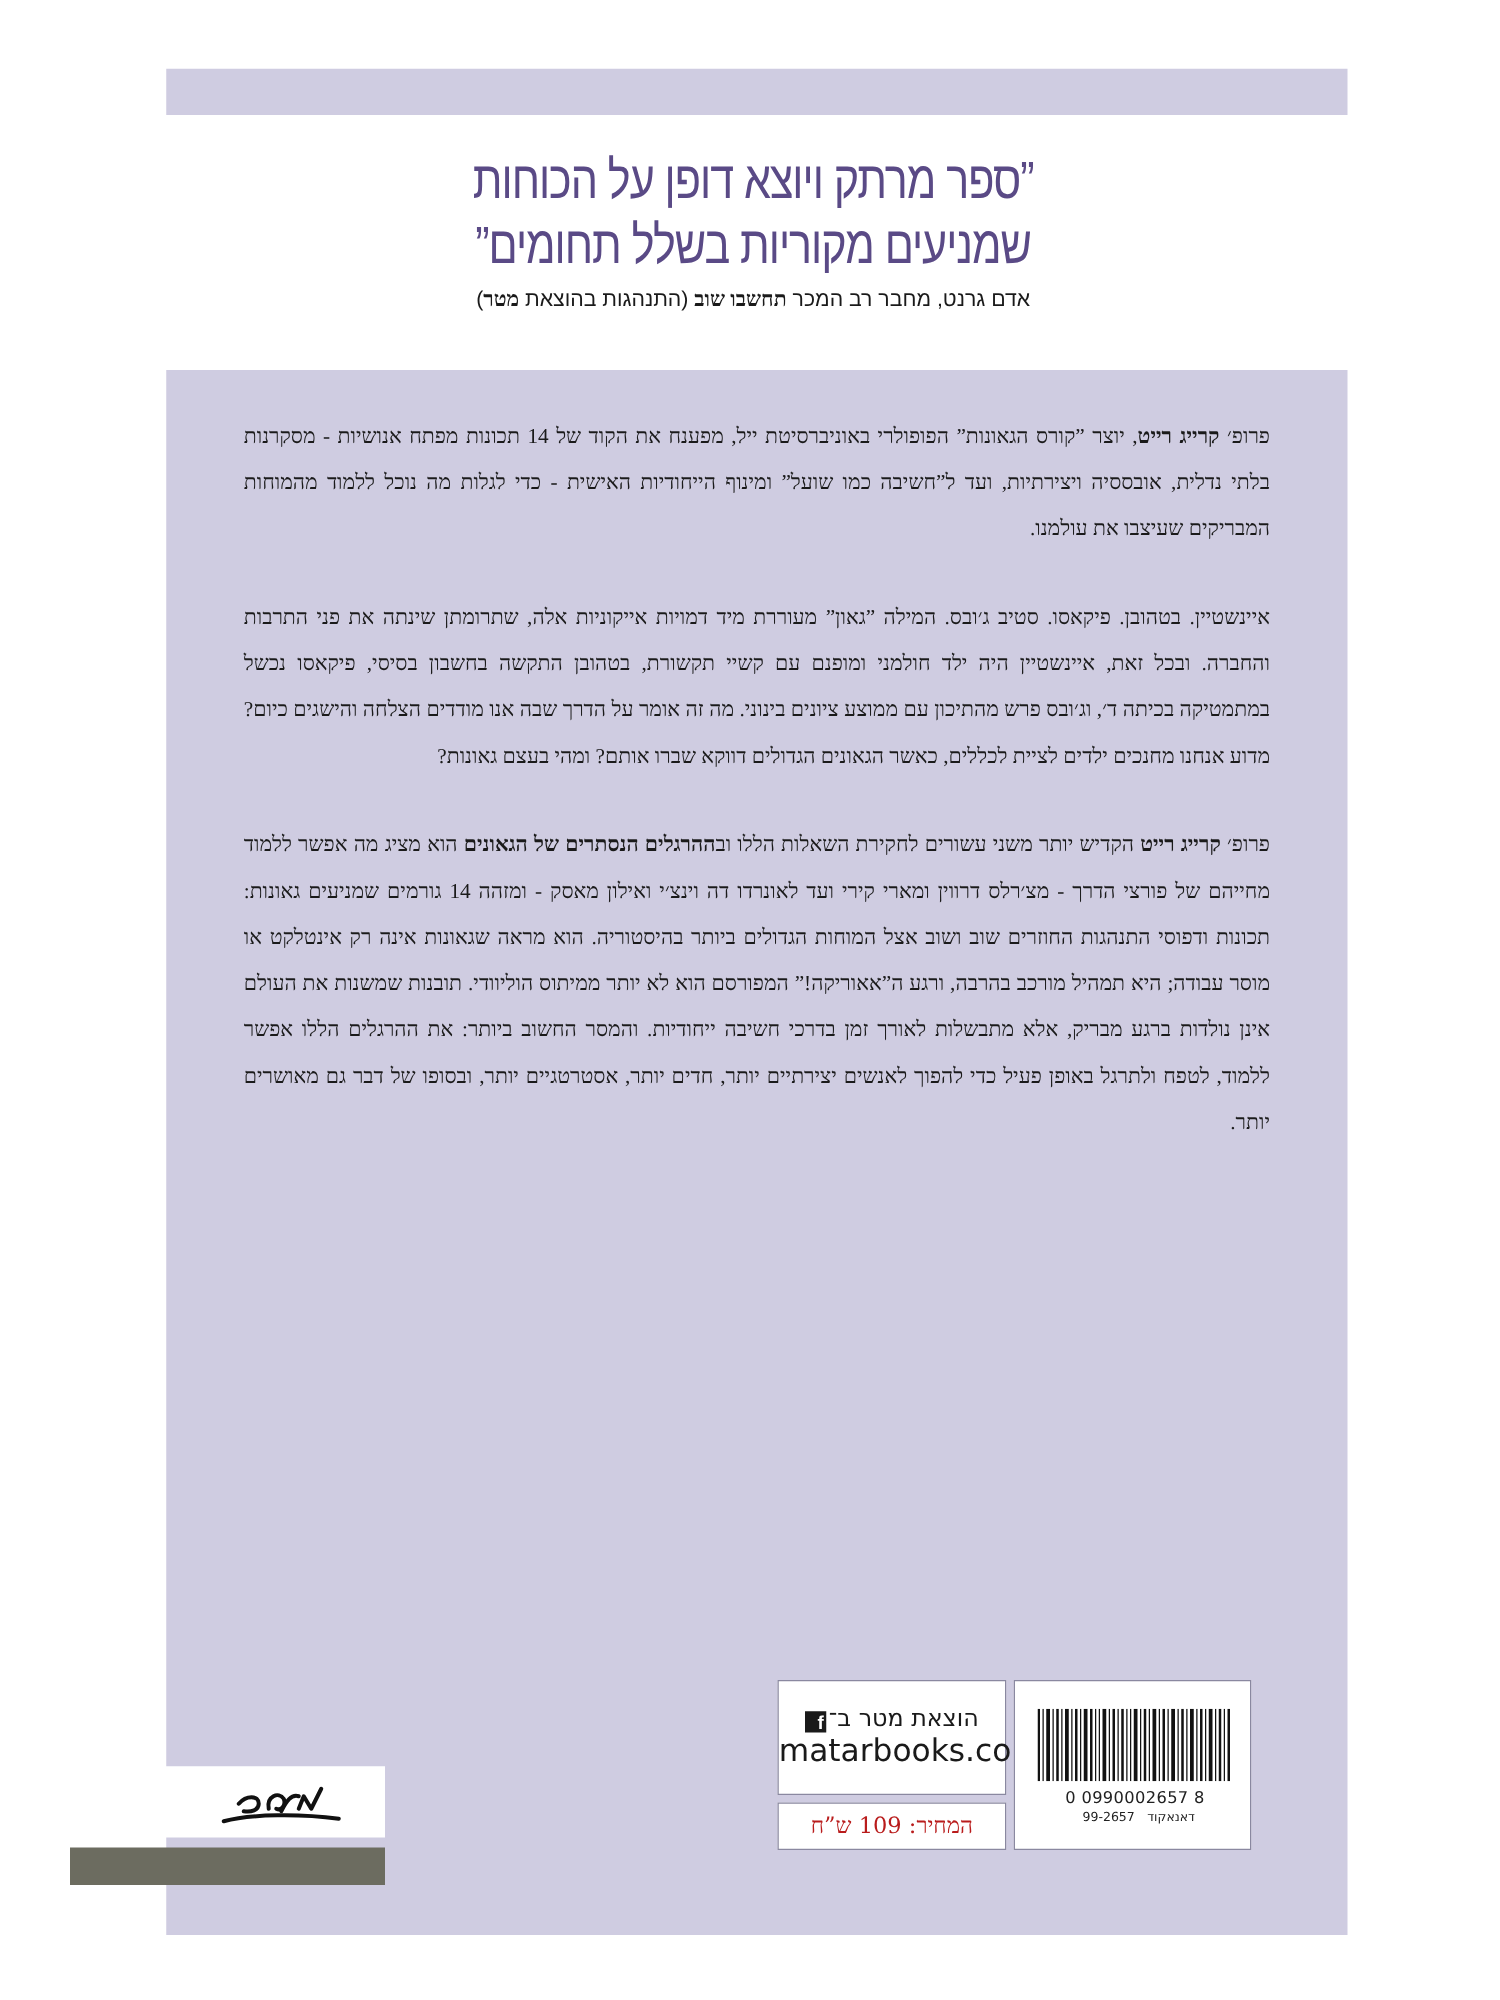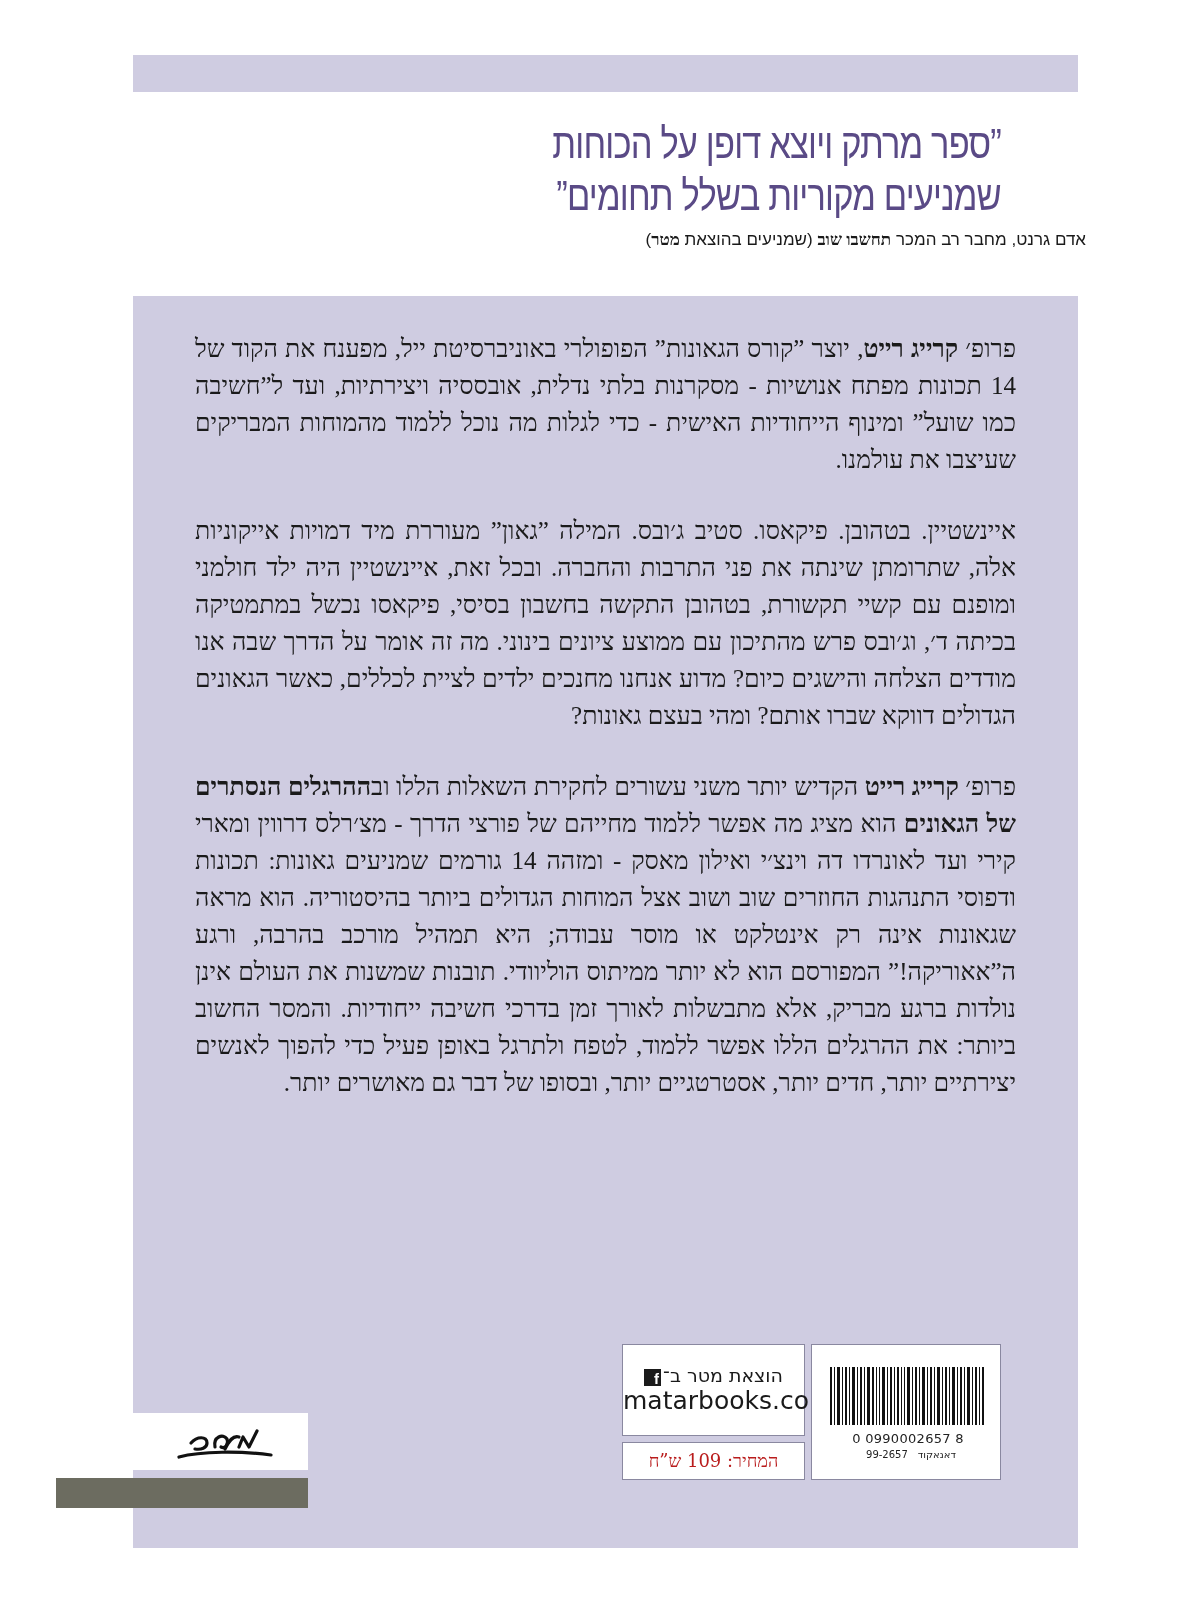--- a/index.html
+++ b/index.html
@@ -24,10 +24,10 @@
     }
     .headline {
       position: absolute;
-      left: 141px;
+      left: 130px;
       top: 118px;
       width: 945px;
-      text-align: right;
+      text-align: center;
       direction: rtl;
     }
     .headline .quote-line {

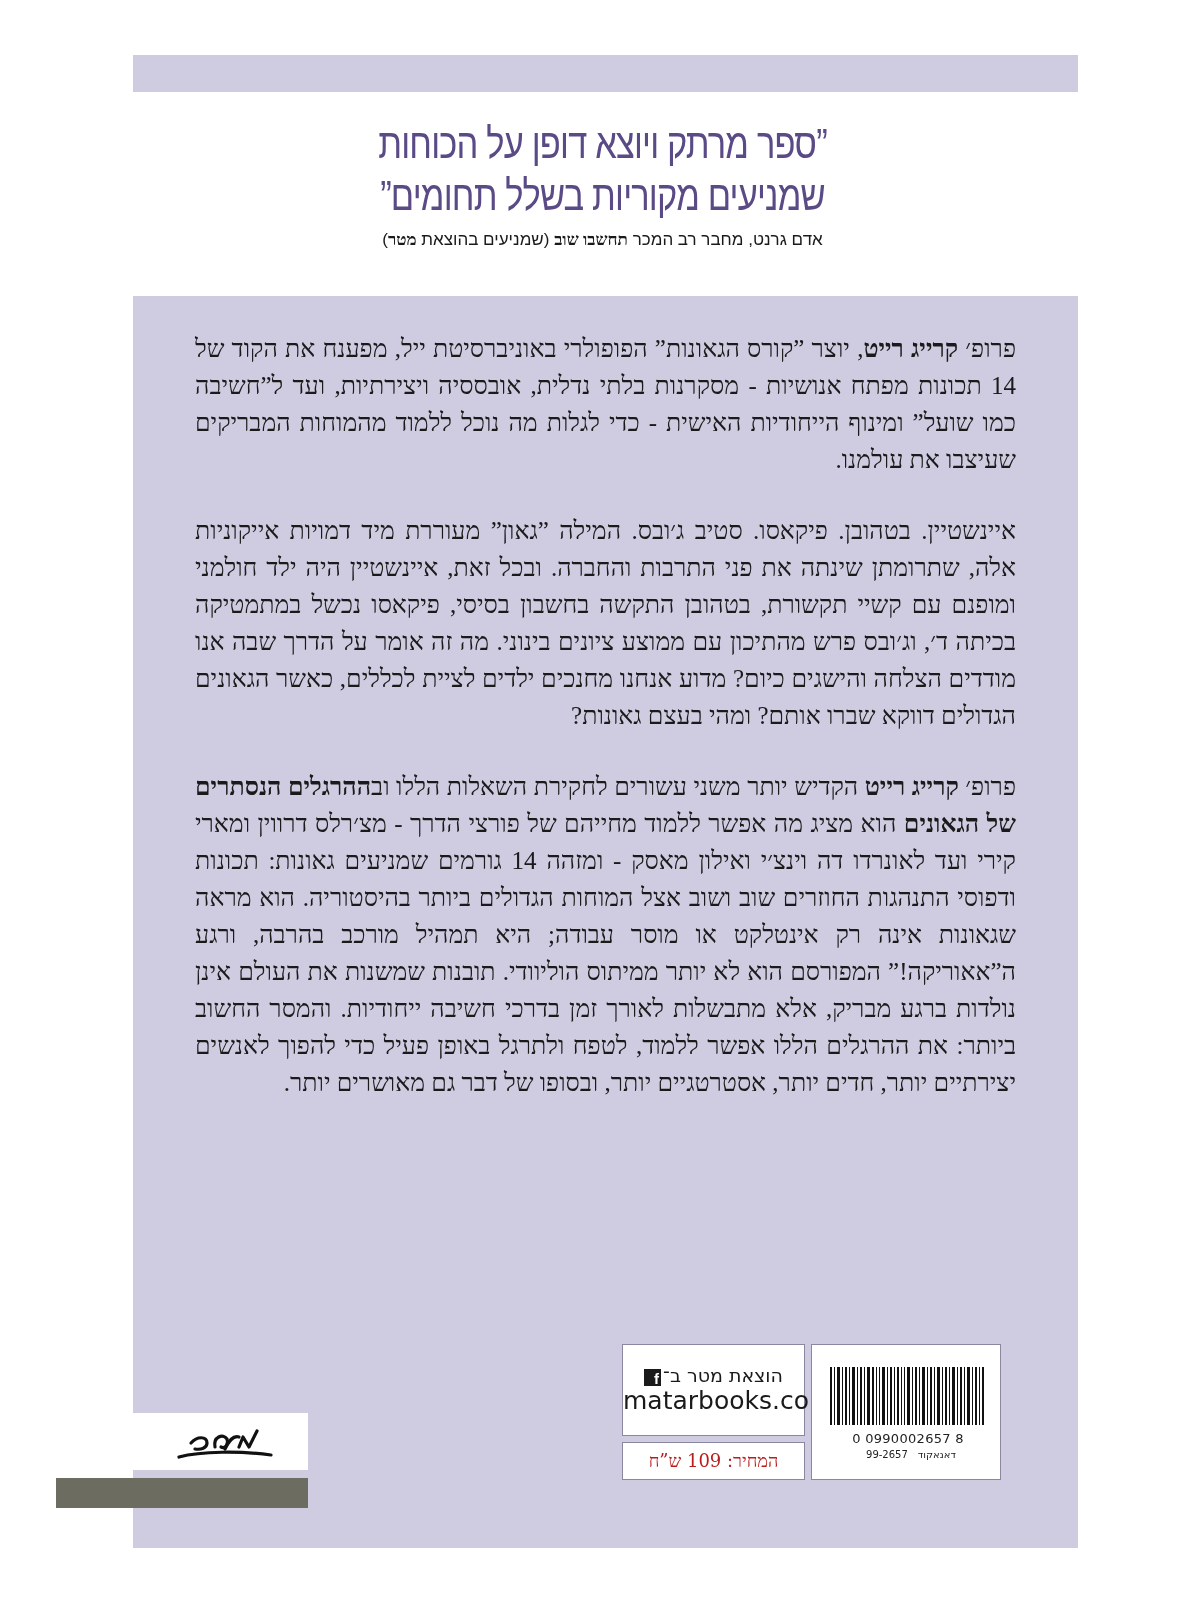--- a/index.html
+++ b/index.html
@@ -228,7 +228,7 @@
 <div class="headline">
   <div class="quote-line">”ספר מרתק ויוצא דופן על הכוחות</div>
   <div class="quote-line">שמניעים מקוריות בשלל תחומים”</div>
-  <div class="attribution"><span>אדם גרנט, מחבר רב המכר </span><b>תחשבו שוב</b><span> (שמניעים בהוצאת </span><b>מטר</b><span>)</span></div>
+  <div class="attribution"><span>אדם גרנט, מחבר רב המכר </span><b>תחשבו שוב</b><span> (התנהגות בהוצאת </span><b>מטר</b><span>)</span></div>
 </div>
 
 <div class="panel">

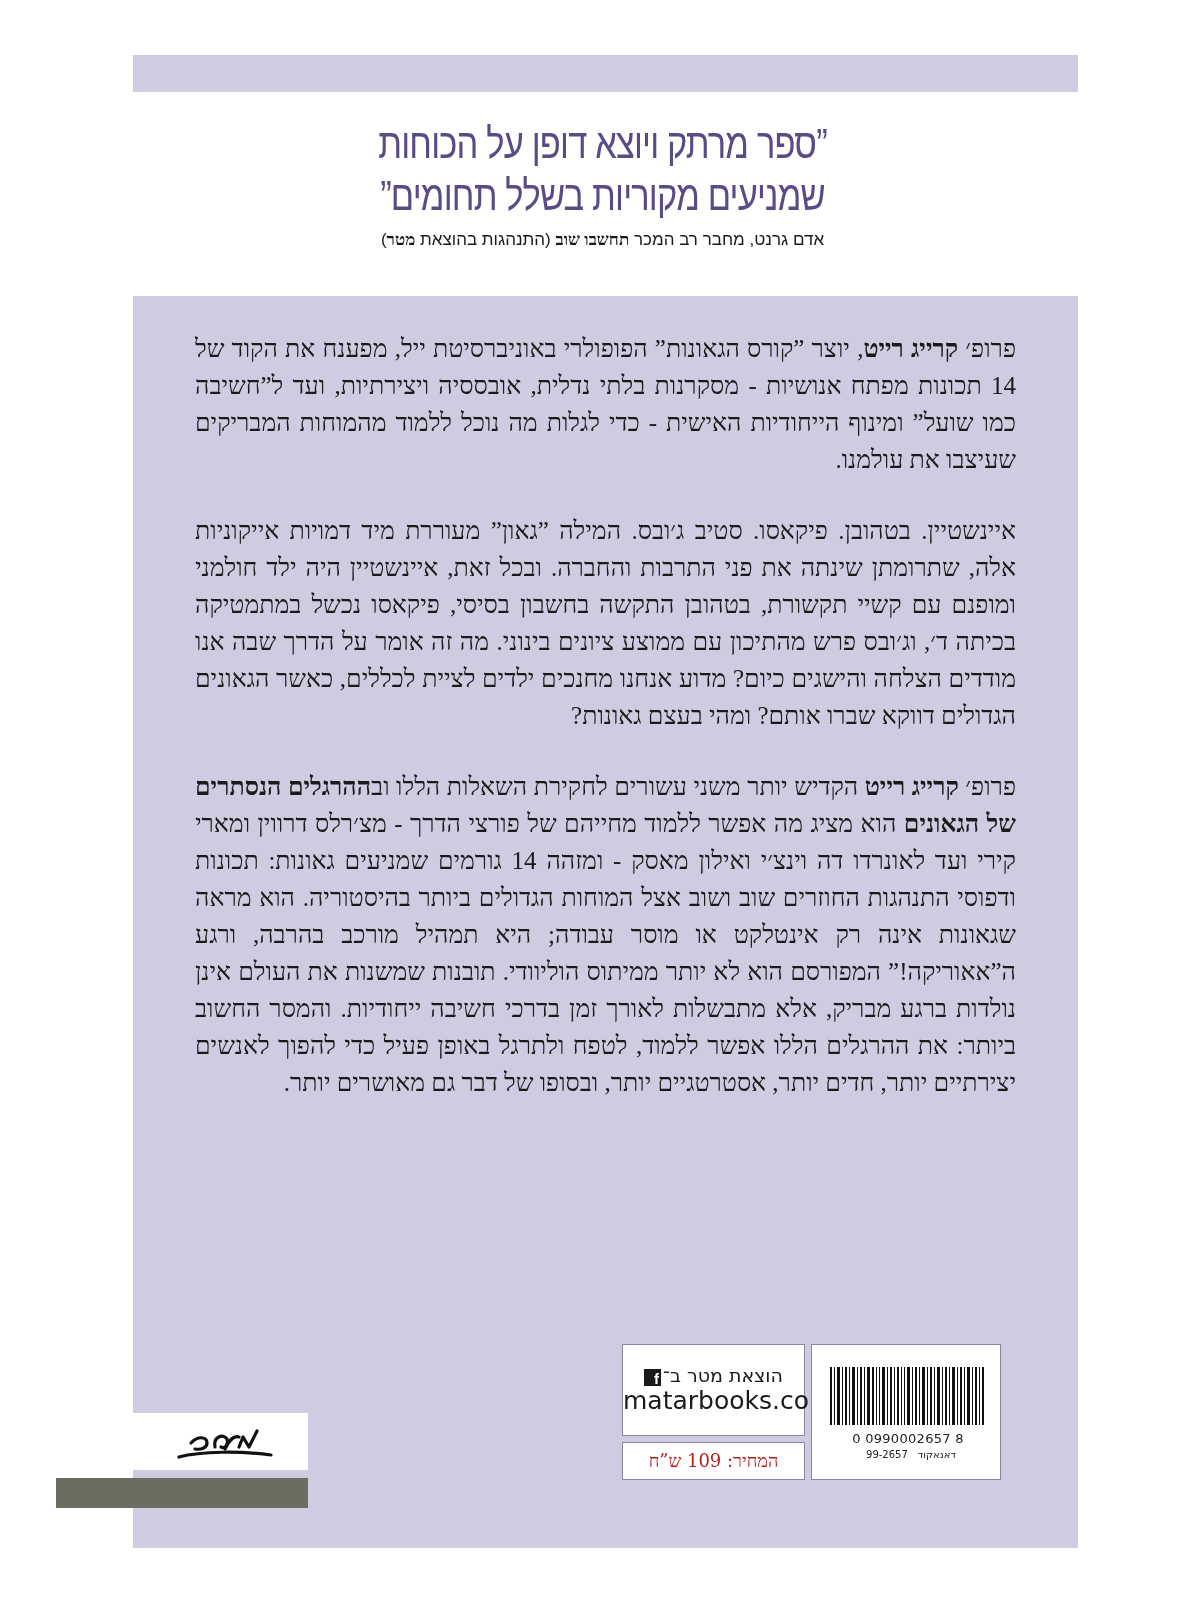--- a/index.html
+++ b/index.html
@@ -66,7 +66,7 @@
       text-align: justify;
       text-align-last: right;
       color: #1a1a1a;
-      font-size: 25px;
+      font-size: 17px;
       line-height: 37px;
     }
     .body-text p {

